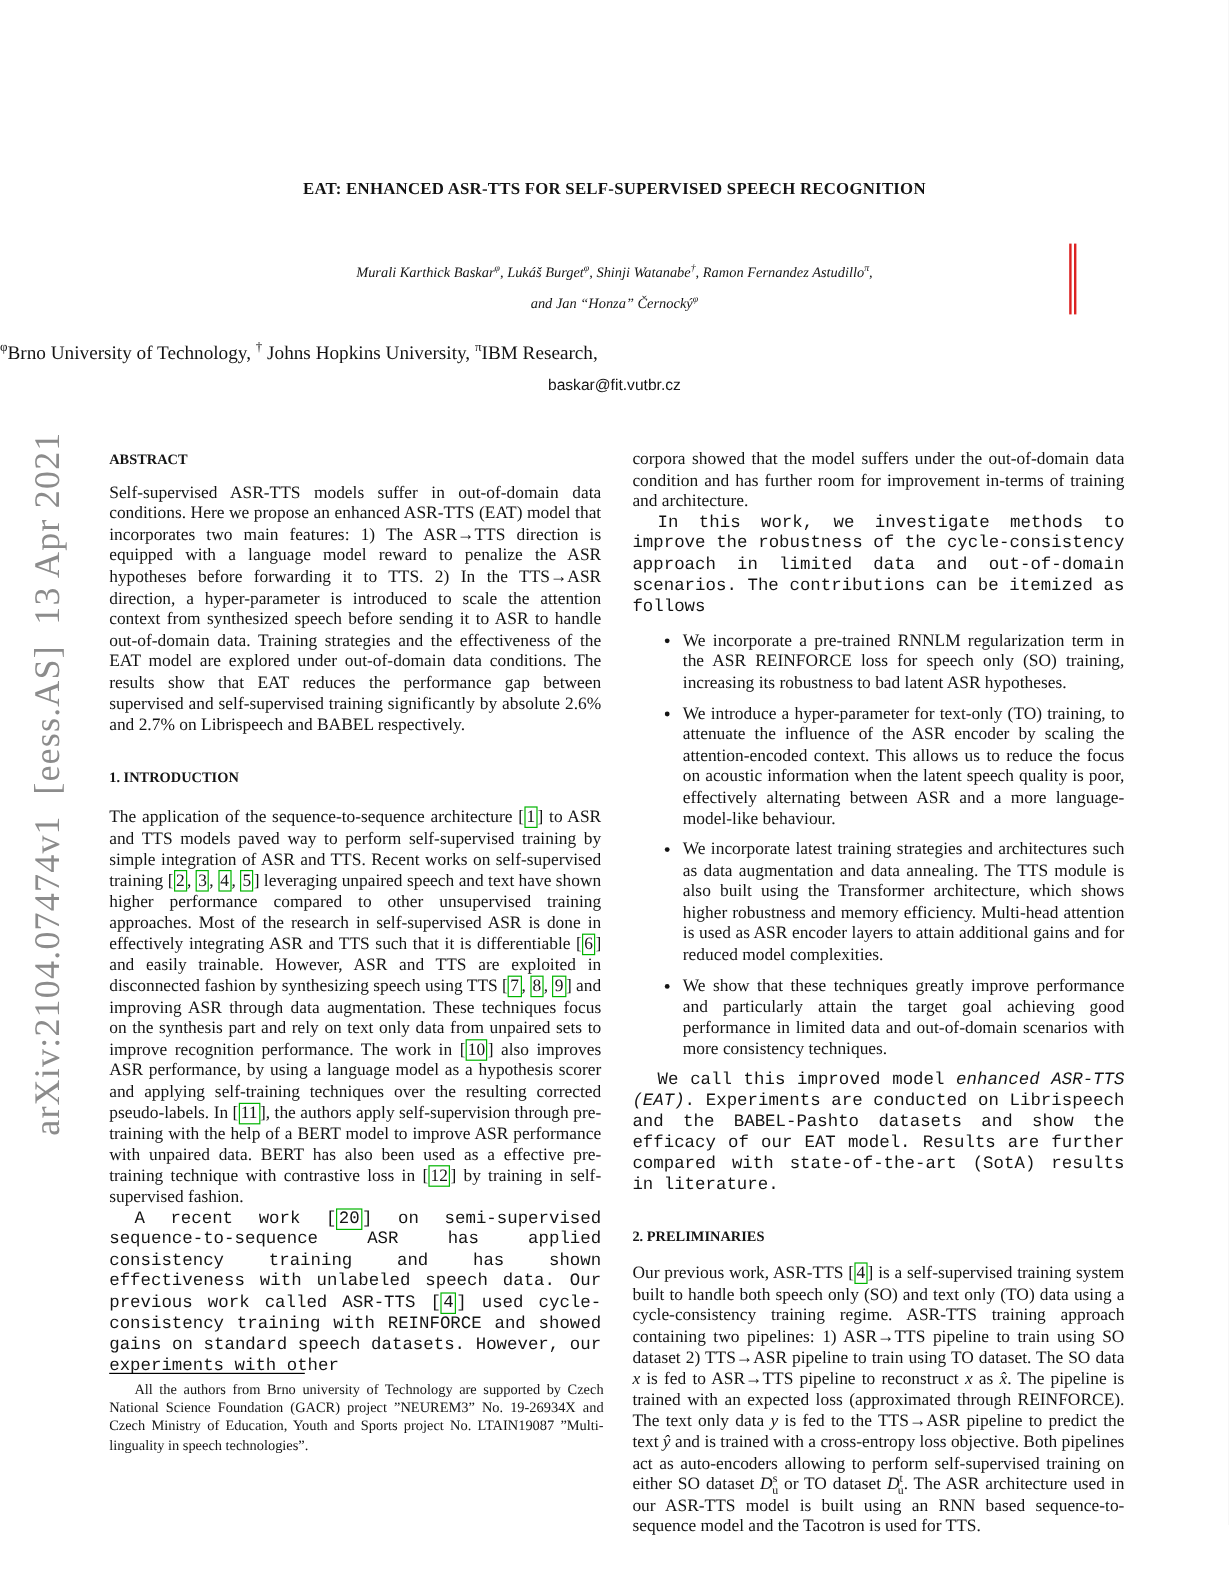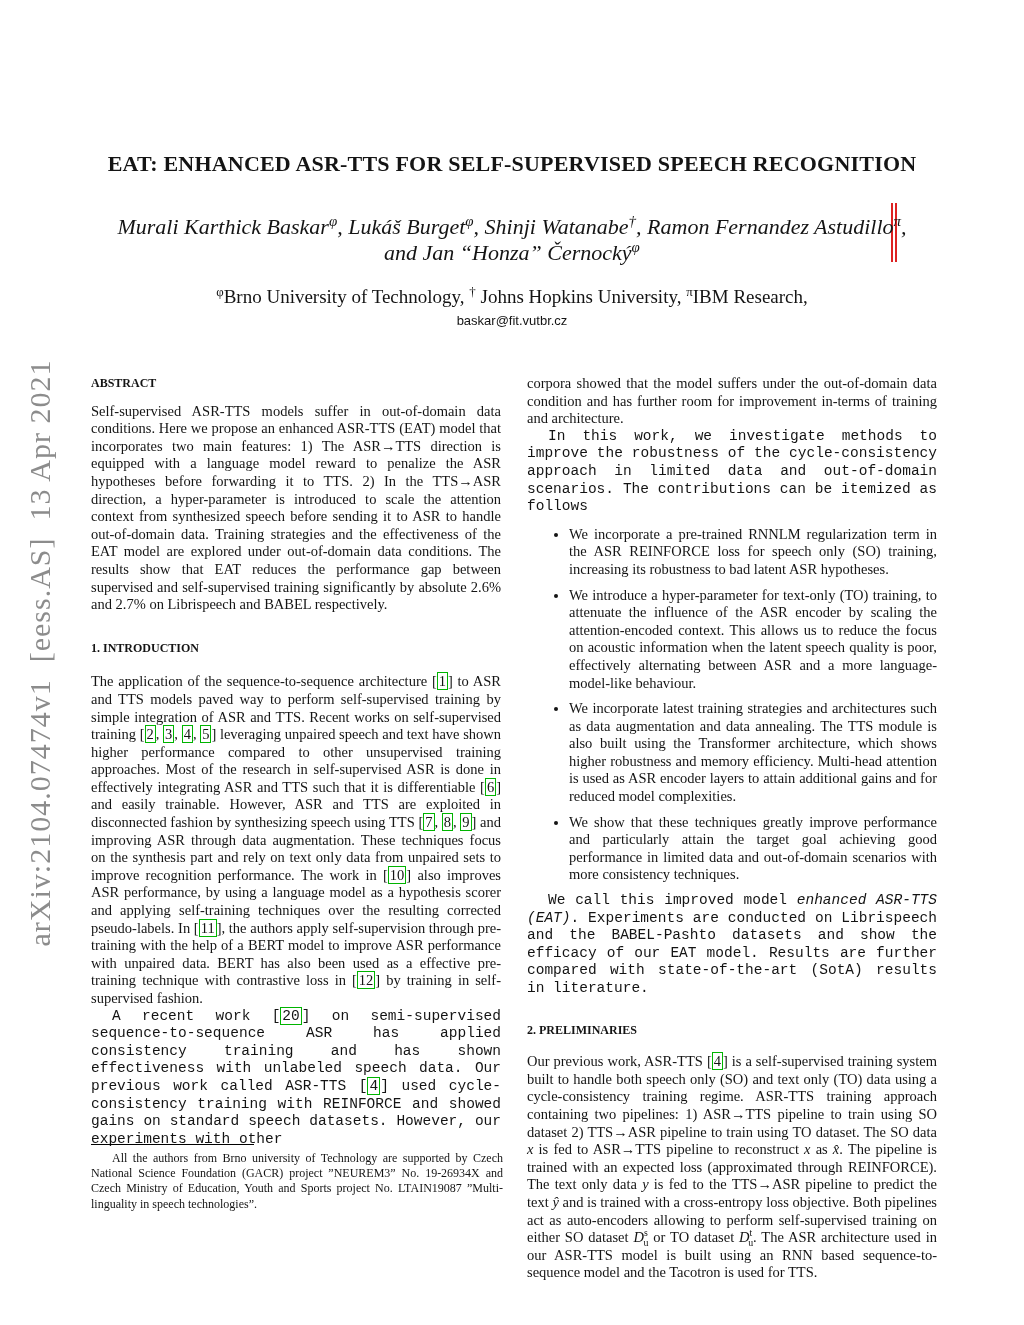--- a/index.html
+++ b/index.html
@@ -24,7 +24,7 @@
   
   .title {
     position:absolute; top:151px; left:0; width:100%;
-    text-align:center; font-size:22px; font-weight:bold; letter-spacing:0.2px;
+    text-align:center; font-size:14px; font-weight:bold; letter-spacing:0.2px;
   }
   .authors {
     position:absolute; top:214px; left:0; width:100%;

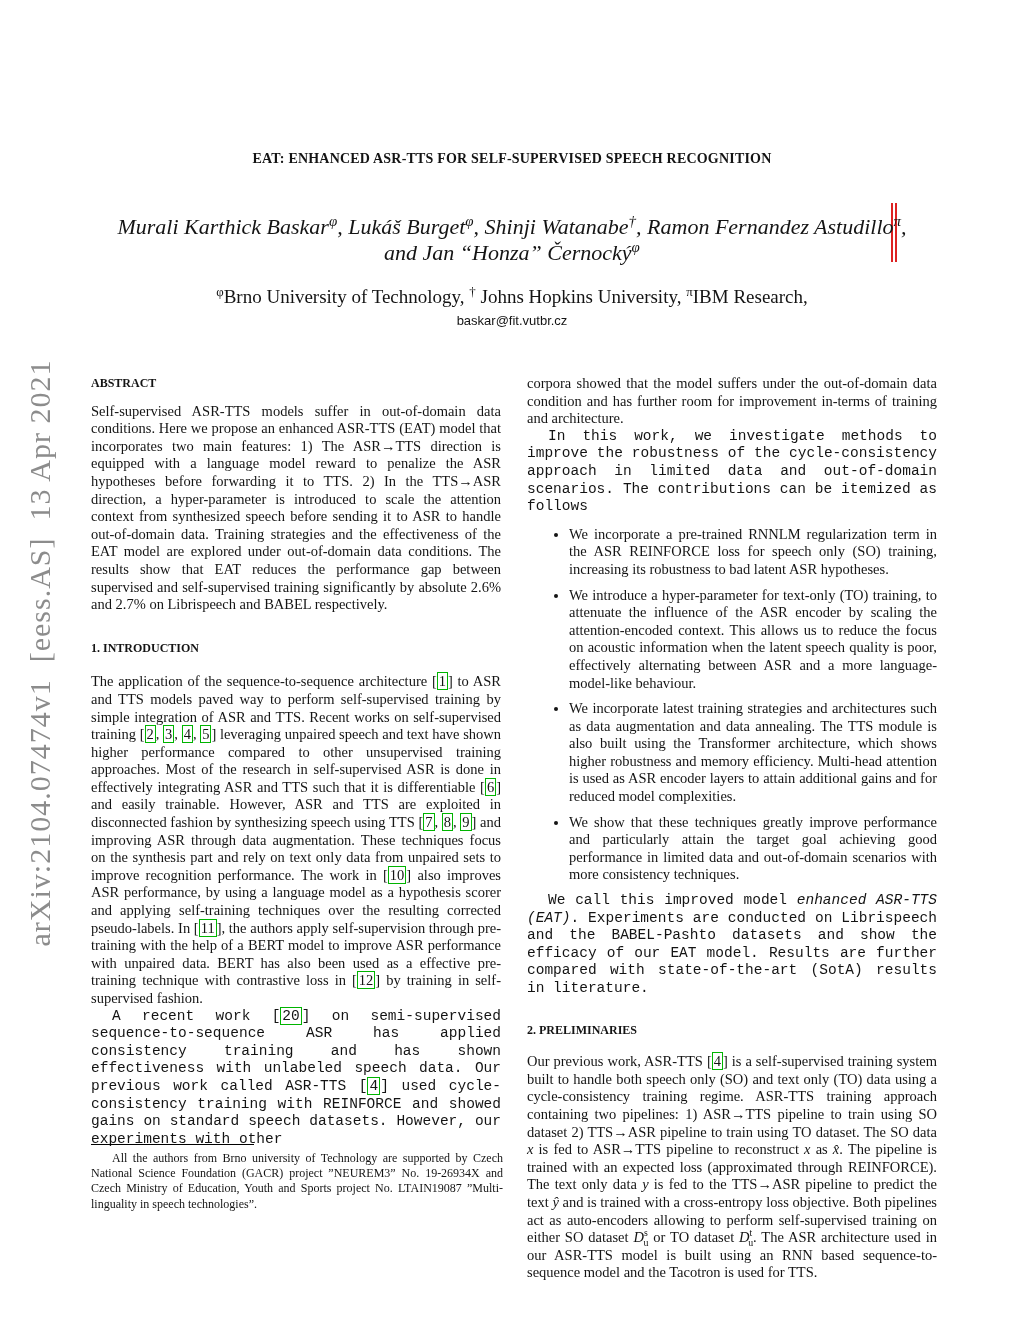--- a/index.html
+++ b/index.html
@@ -28,7 +28,7 @@
   }
   .authors {
     position:absolute; top:214px; left:0; width:100%;
-    text-align:center; font-style:italic; font-size:22px; line-height:26px;
+    text-align:center; font-style:italic; font-size:12px; line-height:26px;
   }
   .affil {
     position:absolute; top:286px; left:0; width:100%;

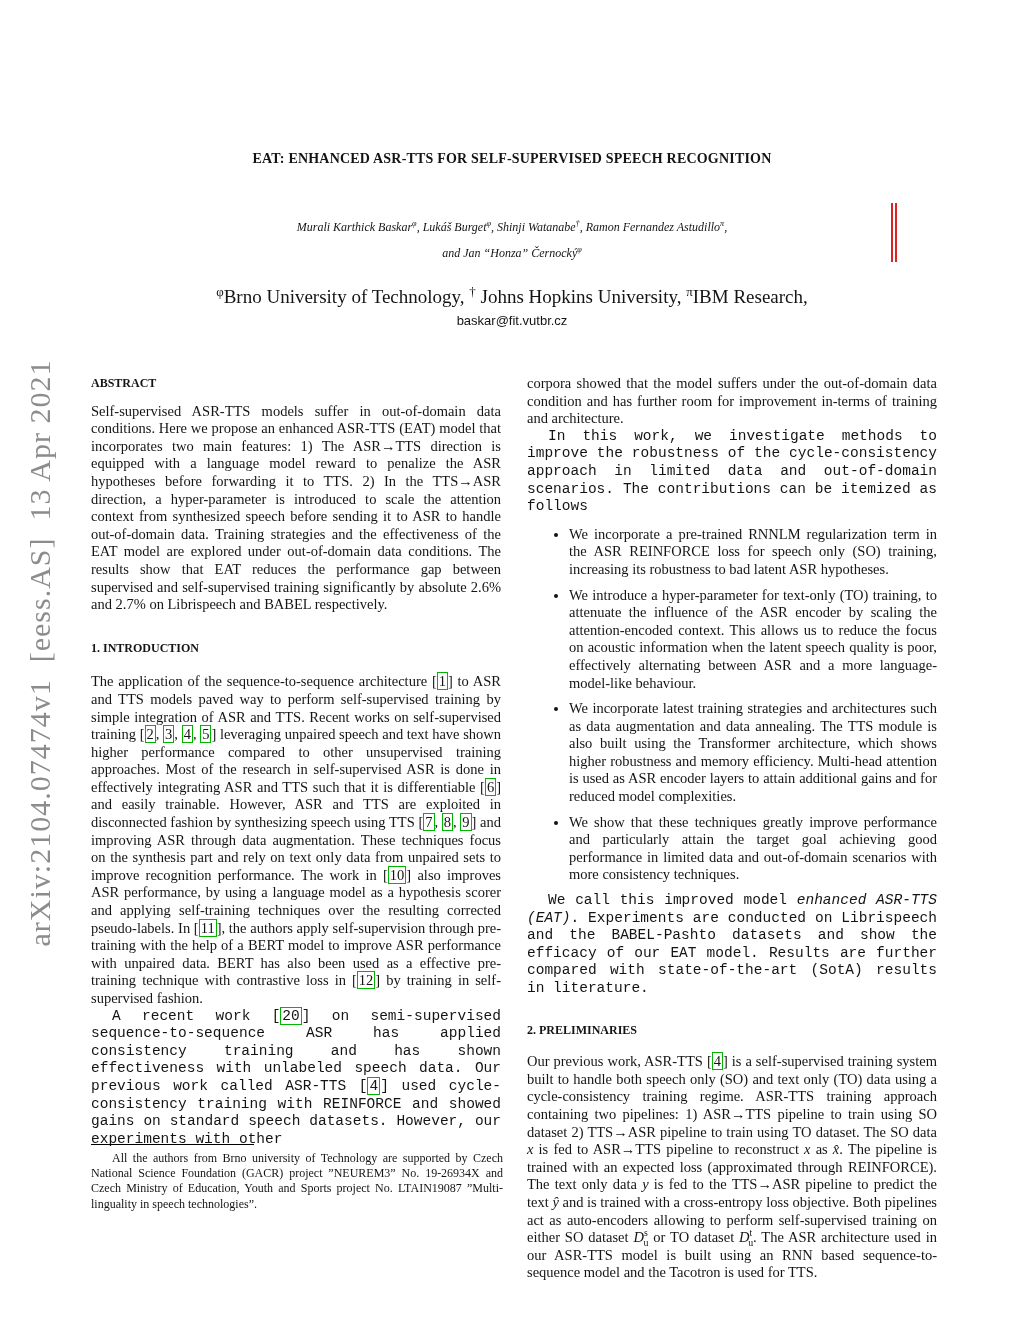--- a/index.html
+++ b/index.html
@@ -32,7 +32,7 @@
   }
   .affil {
     position:absolute; top:286px; left:0; width:100%;
-    text-align:center; font-size:19px;
+    text-align:left; font-size:16px;
   }
   .email {
     position:absolute; top:313px; left:0; width:100%;

